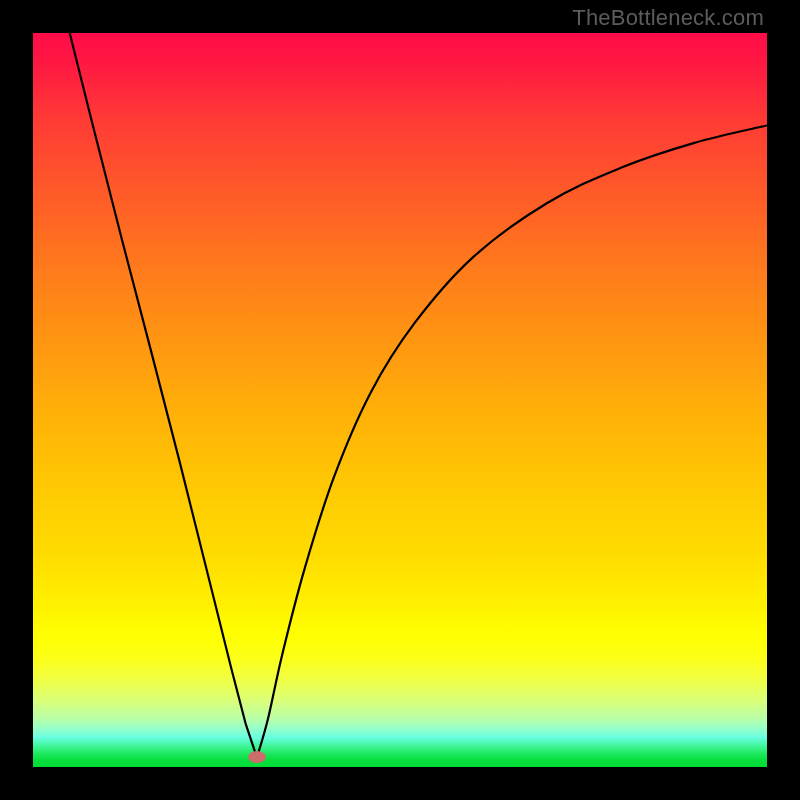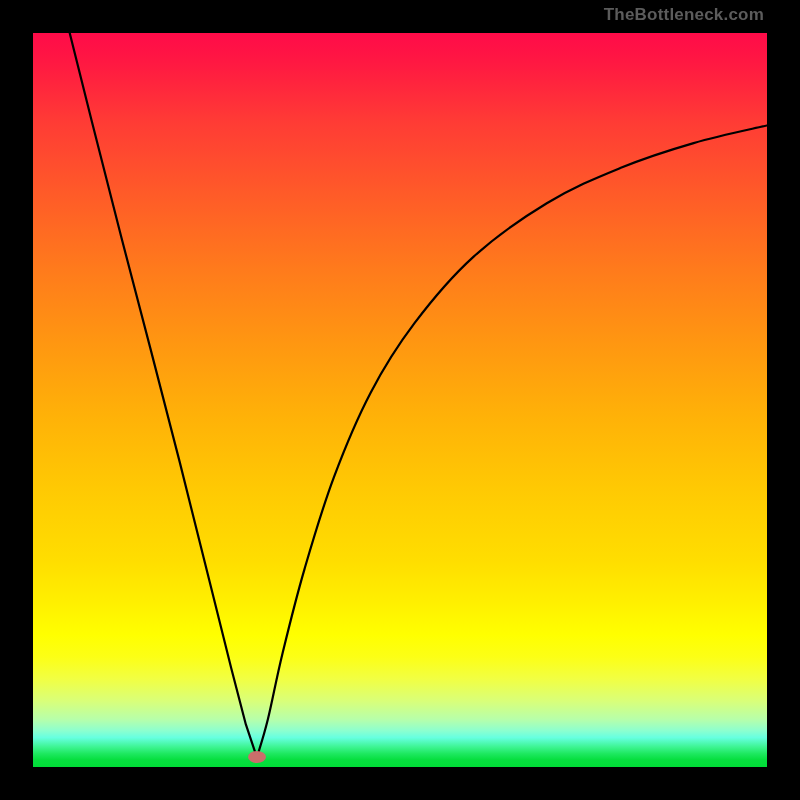--- a/index.html
+++ b/index.html
@@ -71,8 +71,8 @@
     top: 5px;
     right: 36px;
     color: #5c5c5c;
-    font-size: 17px;
-    font-weight: 700;
+    font-size: 22px;
+    font-weight: 400;
     letter-spacing: 0.2px;
   }
 </style>

